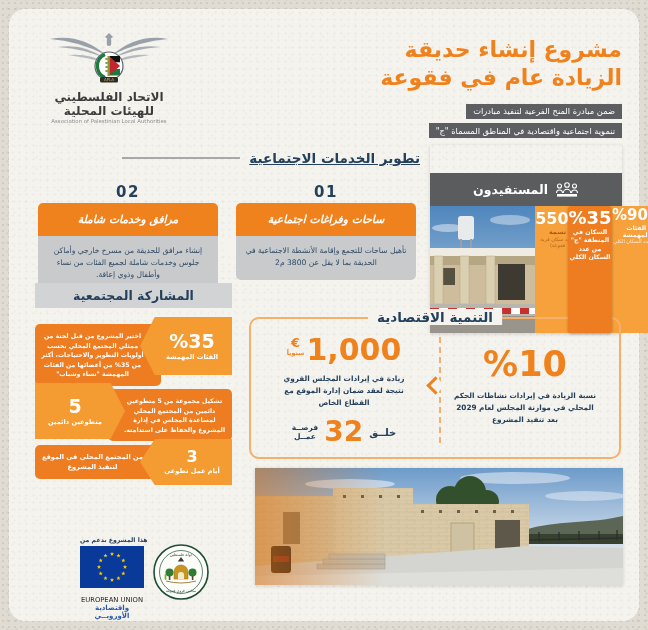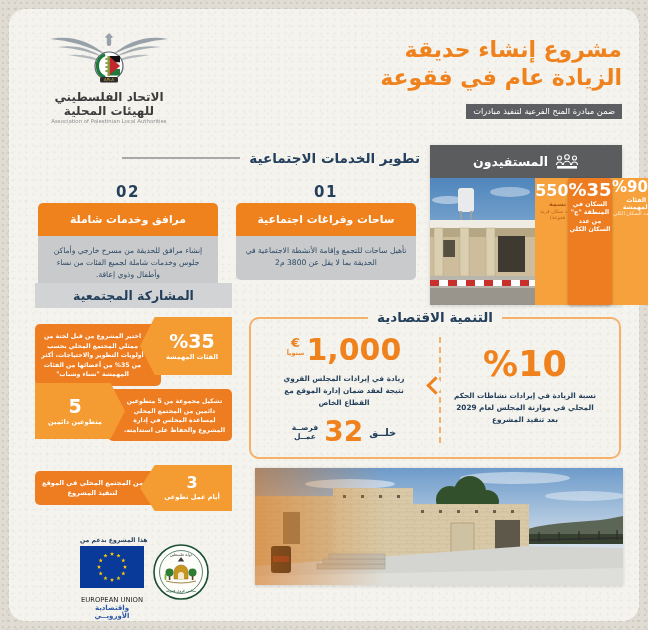--- a/index.html
+++ b/index.html
@@ -173,6 +173,7 @@
   </div>
   <div class="subtitle">
     <div><span class="strip" dir="rtl">ضمن مبادرة المنح الفرعية لتنفيذ مبادرات</span></div>
+    <div><span class="strip" dir="rtl">تنموية اجتماعية واقتصادية في المناطق المسماة "ج"</span></div>
   </div>
 
   <div class="sec1-title">

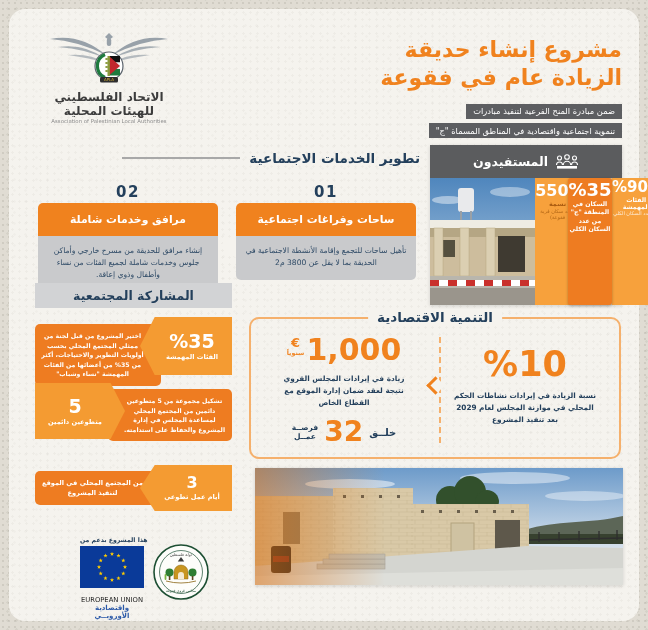--- a/index.html
+++ b/index.html
@@ -31,7 +31,7 @@
   .sec-line{ height:1.5px; background:#a8a8a8; flex:1;}
   .sec1-title{ position:absolute; left:122px; top:150px; width:298px;
     display:flex; align-items:center; gap:9px;
-    color:#24405c; font-weight:bold; font-size:13.5px;}
+    color:#24405c; font-weight:bold; font-size:13.5px;text-decoration:underline;}
   
   .card{ position:absolute; top:183px; width:180px; text-align:center;}
   .card-01{ left:236px;} .card-02{ left:38px;}

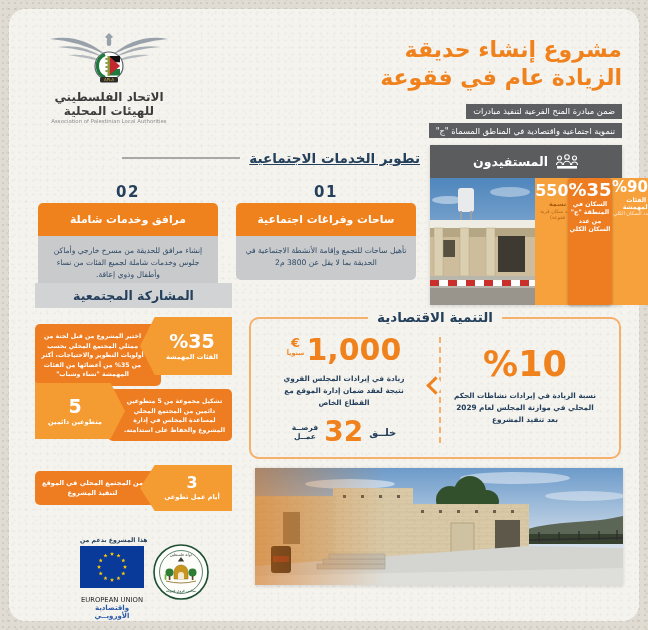--- a/index.html
+++ b/index.html
@@ -46,7 +46,7 @@
   
   .benef{ position:absolute; left:430px; top:145px; width:192px; box-shadow:0 1px 4px rgba(0,0,0,.15);}
   .benef-head{ height:33px; background:#5b5c5e; display:flex; align-items:center;
-    justify-content:center; gap:7px;}
+    justify-content:center; gap:7px;margin-top:28px;}
   .benef-title{ color:#fff; font-size:12.5px; font-weight:bold;}
   .benef-body{ display:flex; height:127px; background:#cdbd9d;}
   .benef-photo{ width:105px; height:127px;}

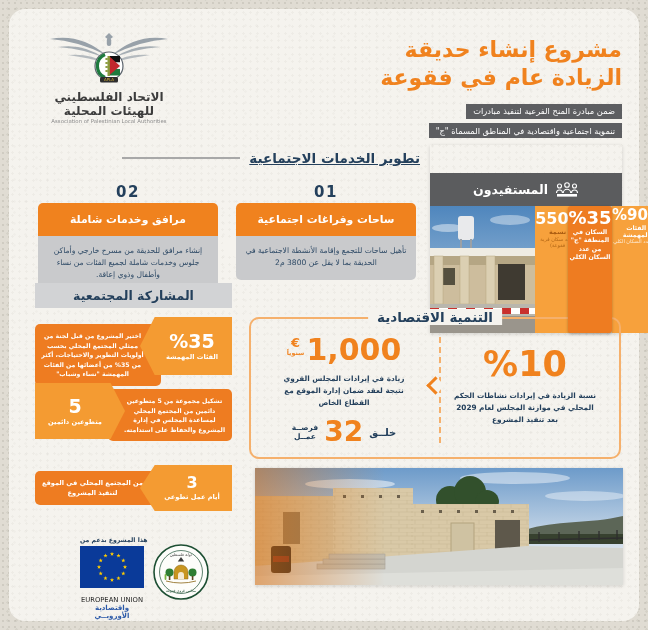--- a/index.html
+++ b/index.html
@@ -37,7 +37,7 @@
   .card-01{ left:236px;} .card-02{ left:38px;}
   .card-num{ color:#24405c; font-weight:bold; font-size:15px; letter-spacing:1.5px;}
   .card-head{ margin-top:2px; background:#f0821e; color:#fff; font-weight:bold;
-    font-size:10.8px; padding:10px 20px; border-radius:5px 5px 0 0;}
+    font-size:10.8px; padding:10px 20px; border-radius:5px 5px 0 0;font-style:italic;}
   .card-body{ background:#c9cacc; color:#2e4a66; font-size:7.6px; line-height:1.6;
     padding:9px 8px; min-height:44px; border-radius:0 0 5px 5px;}
   .cards-chevron{ position:absolute; left:221px; top:232px; width:0; height:0;

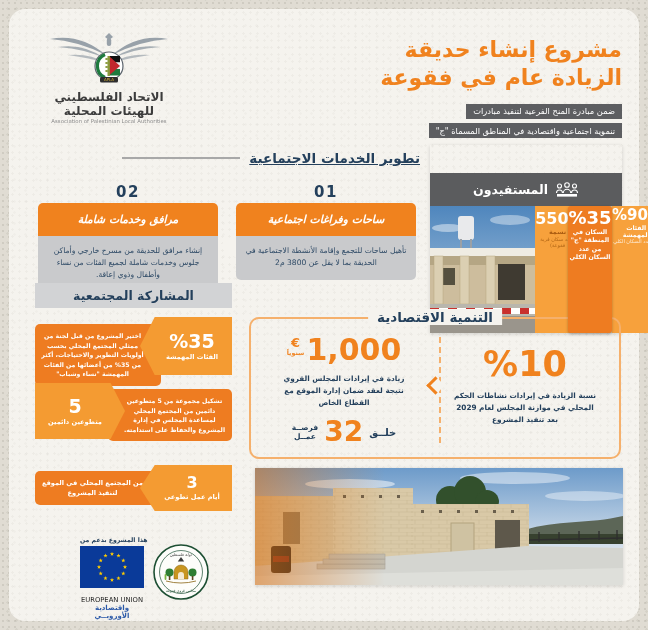--- a/index.html
+++ b/index.html
@@ -84,7 +84,7 @@
   .ci2 .ci-badge{ left:0; top:0; width:90px; height:56px; padding-right:10px;
     clip-path:polygon(0 0,84% 0,100% 50%,84% 100%,0 100%);}
   .ci2 .ci-text{ right:0; top:6px; width:124px; padding:7px 5px 7px 14px;}
-  .ci3{ height:46px; margin-top:26px;}
+  .ci3{ height:46px; margin-top:0;}
   .ci3 .ci-text{ left:0; top:6px; width:126px; padding:7px 16px 7px 5px; font-size:6.6px;}
   .ci3 .ci-badge{ right:0; top:0; width:92px; height:46px; padding-left:12px;
     clip-path:polygon(16% 0,100% 0,100% 100%,16% 100%,0 50%);}

